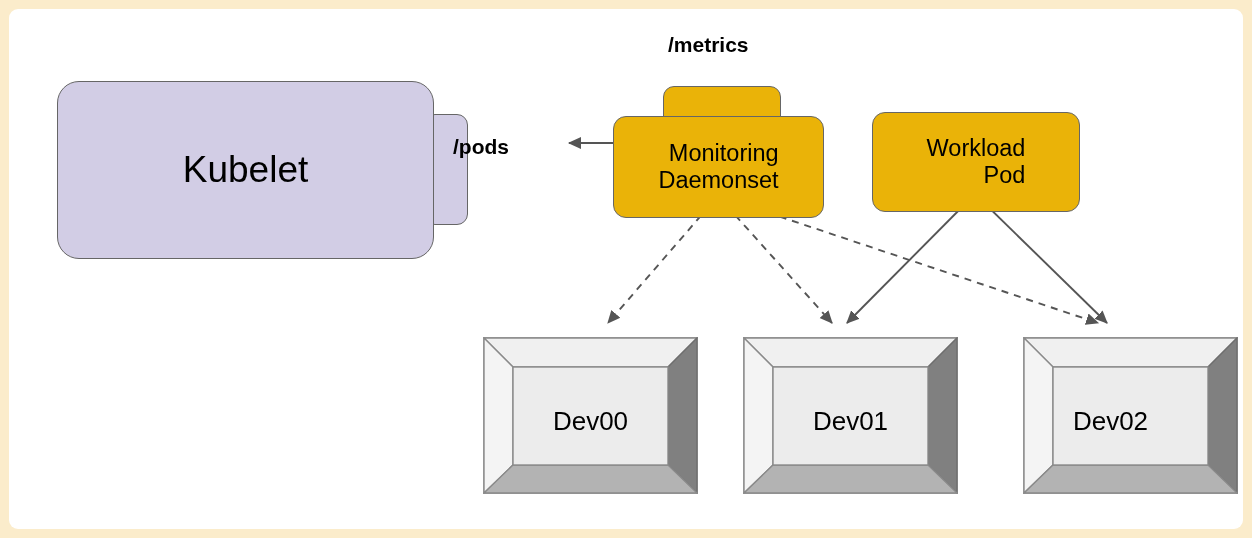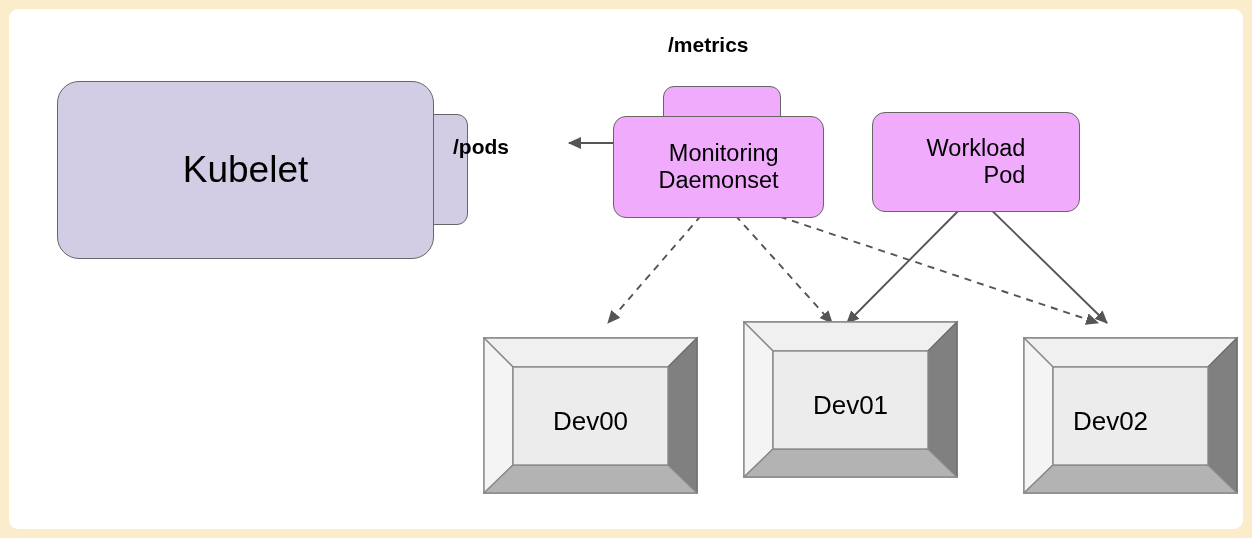--- a/index.html
+++ b/index.html
@@ -53,7 +53,7 @@
     margin-top: 24px;
   }
   .node-purple { background: #d2cde5; }
-  .node-blue   { background: #f0abfc; }
+  .node-blue   { background: #eab308; }
 
   #kubelet-node {
     left: 48px;  top: 48px;

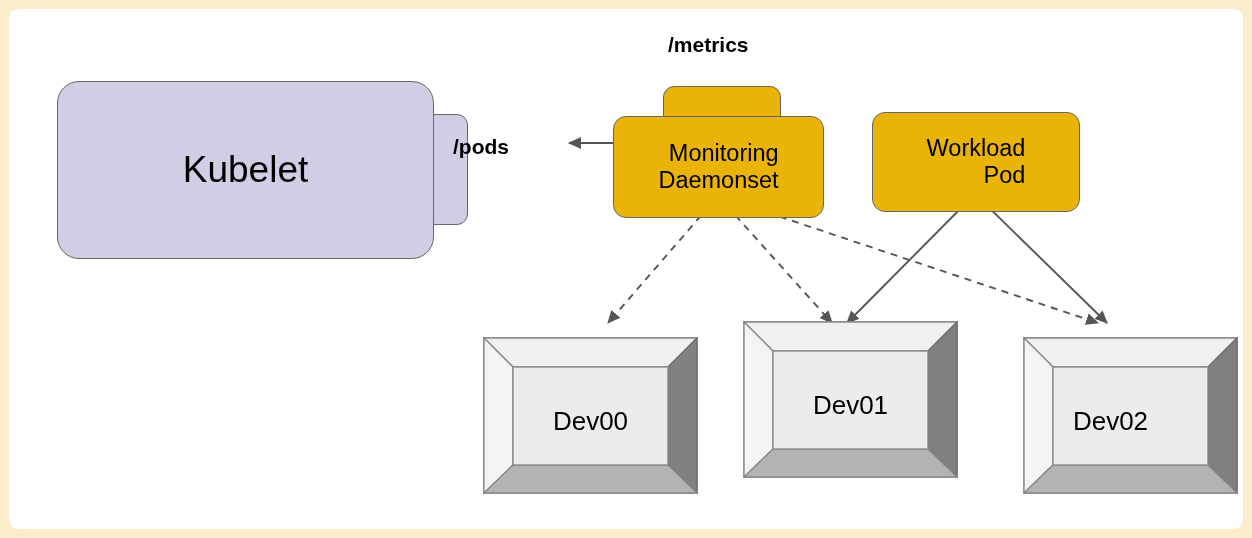--- a/index.html
+++ b/index.html
@@ -123,7 +123,7 @@
     margin-top: 6px;
   }
   #device-0 { left: 474px; top: 328px; }
-  #device-1 { left: 734px; top: 312px; }
+  #device-1 { left: 734px; top: 328px; }
   #device-2 { left: 994px; top: 328px; padding-left: 20px; }
 </style>
 </head>

